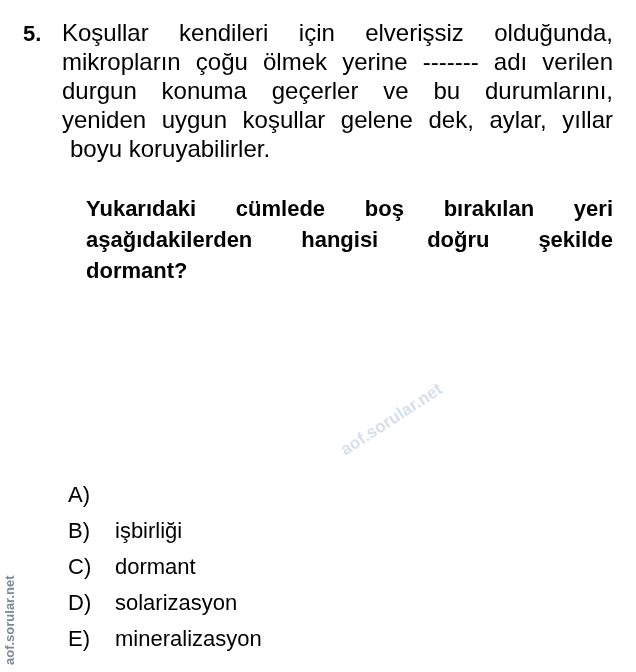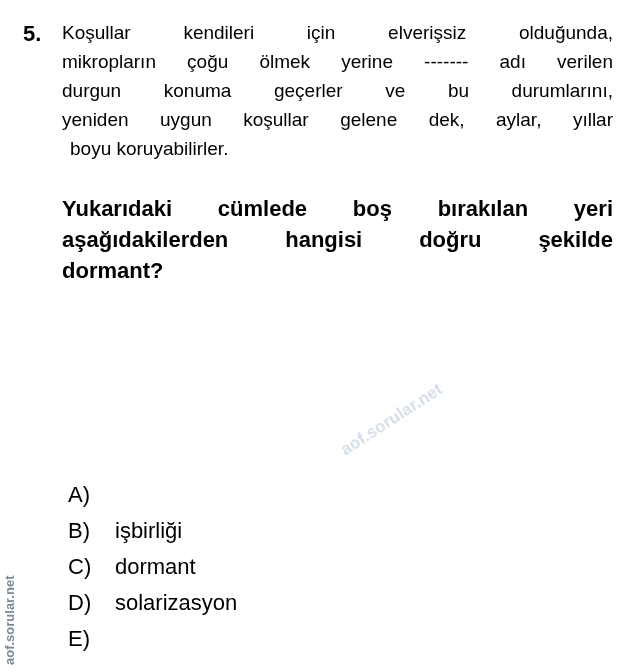--- a/index.html
+++ b/index.html
@@ -12,7 +12,7 @@
     }
     .stem {
       position: absolute; left: 62px; top: 18px; width: 551px;
-      font-size: 19px; line-height: 29px; text-align: justify; margin: 0;
+      font-size: 24px; line-height: 29px; text-align: justify; margin: 0;
     }
     .stem-line { display: block; text-align: justify; text-align-last: justify; height: 29px; }
     .stem-line.last { text-align-last: left; margin-left: 8px; }

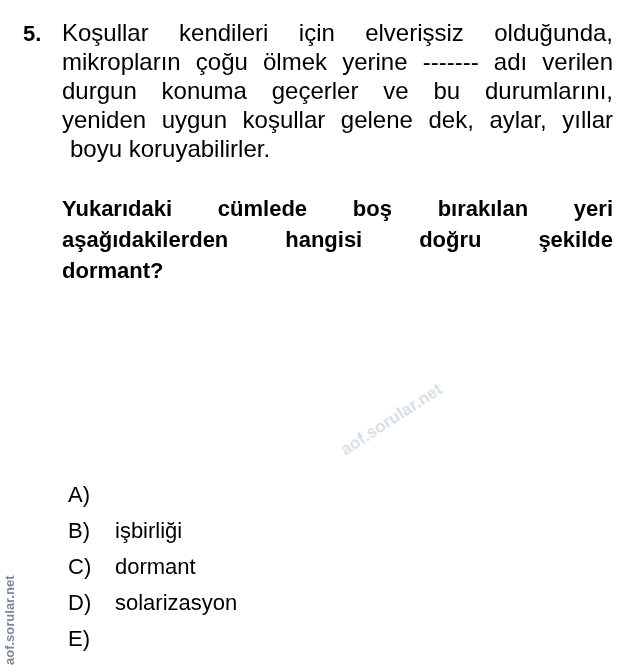--- a/index.html
+++ b/index.html
@@ -20,7 +20,7 @@
       position: absolute; left: 62px; top: 193px; width: 551px;
       font-size: 22px; line-height: 31px; font-weight: bold; margin: 0;
     }
-    .prompt-line { display: block; text-align: justify; text-align-last: justify; height: 31px; }
+    .prompt-line { display: block; text-align: justify; text-align-last: justify; height: 31px; margin-left: 24px; }
     .prompt-line.last { text-align-last: left; }
     .options { position: absolute; left: 68px; top: 477px; margin: 0; padding: 0; list-style: none; }
     .option { display: flex; height: 36px; align-items: center; font-size: 22px; }

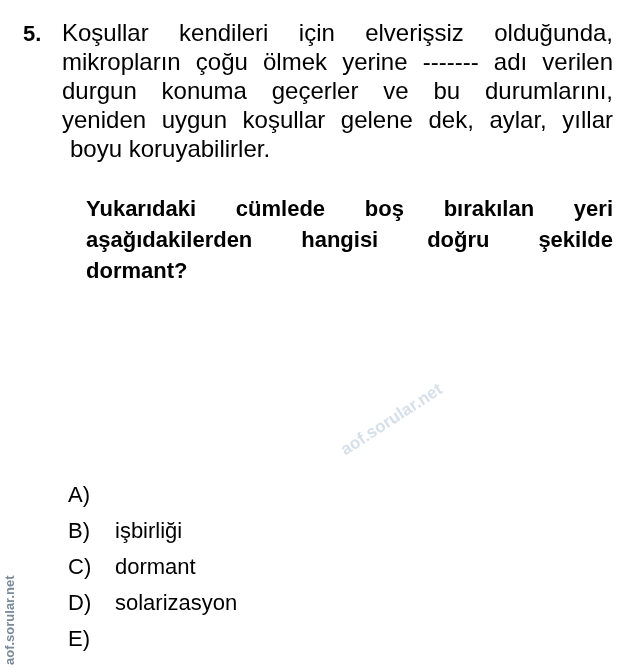--- a/index.html
+++ b/index.html
@@ -73,6 +73,7 @@
   </li>
   <li class="option">
     <span class="opt-letter">E)</span>
+    <span>mineralizasyon</span>
   </li>
 </ul>
 

